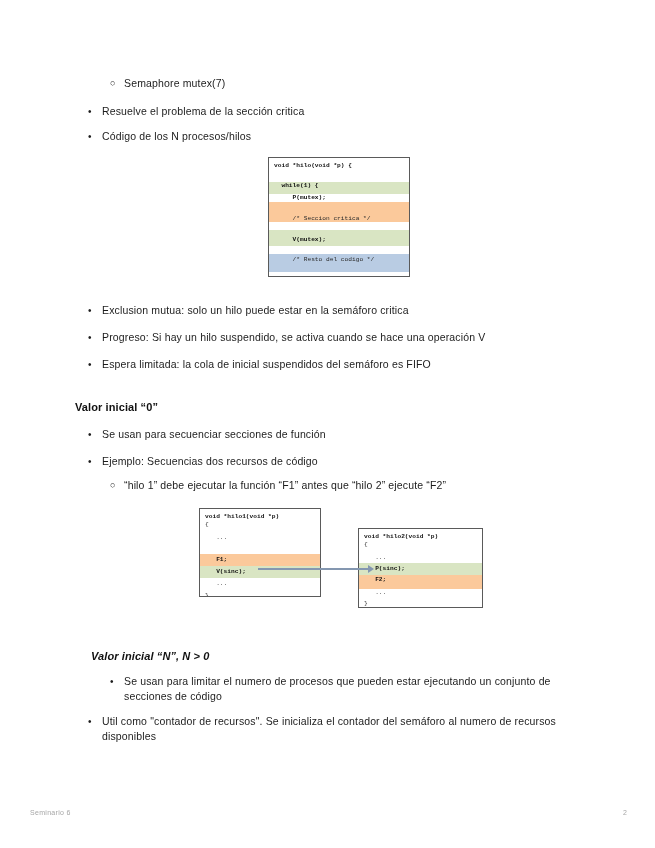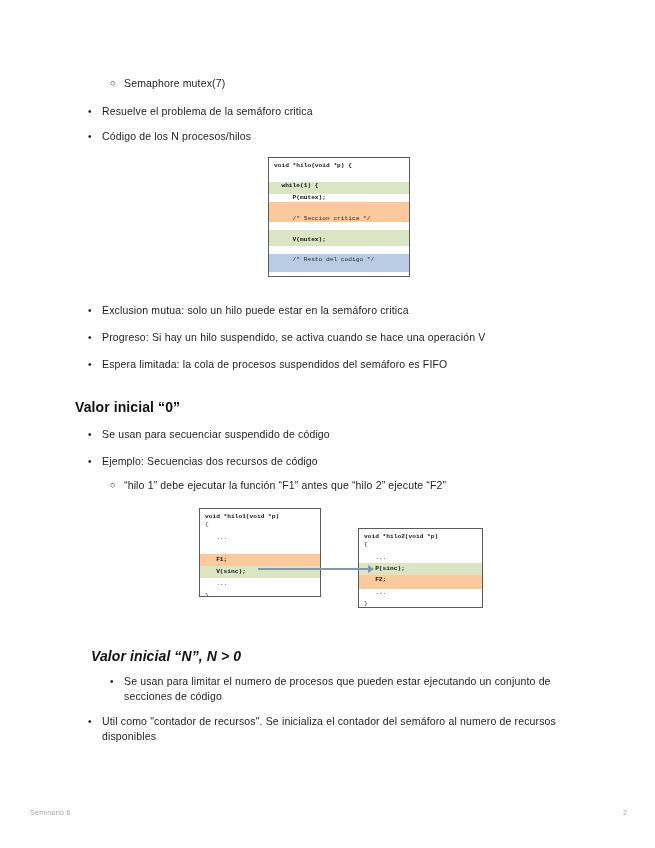--- a/index.html
+++ b/index.html
@@ -130,7 +130,7 @@
 
   <div class="bullet-row" style="left:88px; top:104px; width:480px;">
     <span class="marker">•</span>
-    <span class="txt">Resuelve el problema de la semáforo critica</span>
+    <span class="txt">Resuelve el problema de la sección critica</span>
   </div>
 
   <div class="bullet-row" style="left:88px; top:129px; width:480px;">

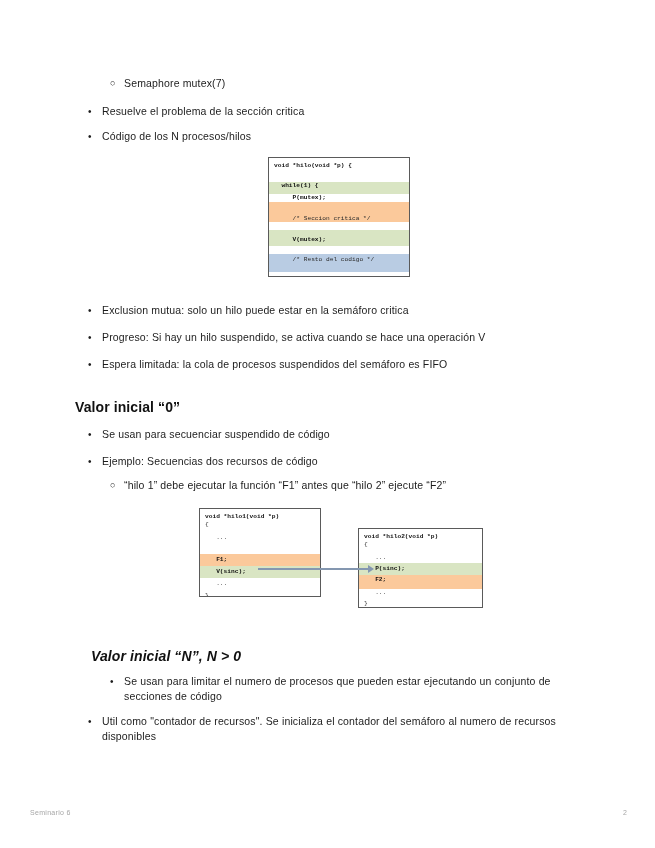--- a/index.html
+++ b/index.html
@@ -168,7 +168,7 @@
   </div>
   <div class="bullet-row" style="left:88px; top:357px; width:500px;">
     <span class="marker">•</span>
-    <span class="txt">Espera limitada: la cola de procesos suspendidos del semáforo es FIFO</span>
+    <span class="txt">Espera limitada: la cola de inicial suspendidos del semáforo es FIFO</span>
   </div>
 
   <div class="heading" style="left:75px; top:400px;">Valor inicial “0”</div>

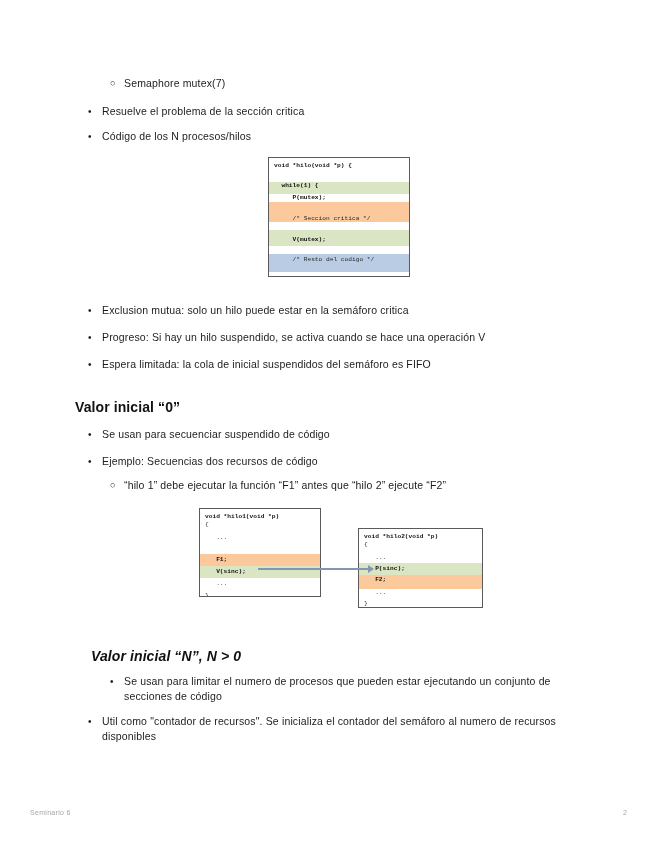--- a/index.html
+++ b/index.html
@@ -49,7 +49,7 @@
 
   .heading {
     position: absolute;
-    font-size: 14px;
+    font-size: 11px;
     font-weight: bold;
     line-height: 15px;
     color: #111111;

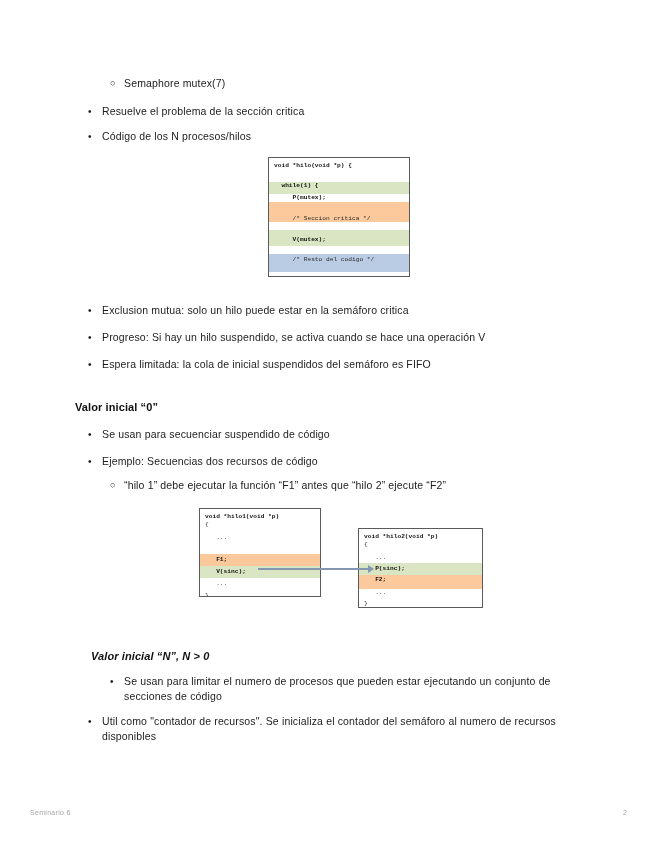--- a/index.html
+++ b/index.html
@@ -175,7 +175,7 @@
 
   <div class="bullet-row" style="left:88px; top:427px; width:480px;">
     <span class="marker">•</span>
-    <span class="txt">Se usan para secuenciar suspendido de código</span>
+    <span class="txt">Se usan para secuenciar secciones de función</span>
   </div>
   <div class="bullet-row" style="left:88px; top:454px; width:480px;">
     <span class="marker">•</span>

